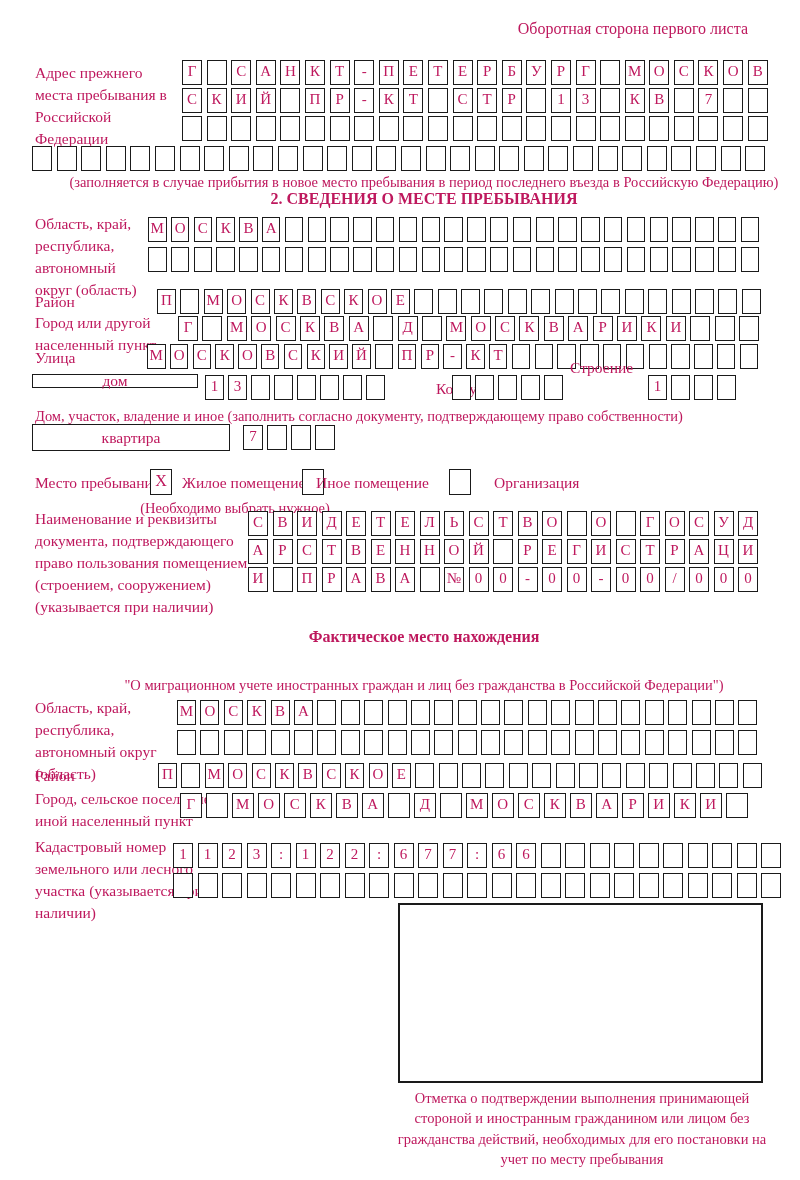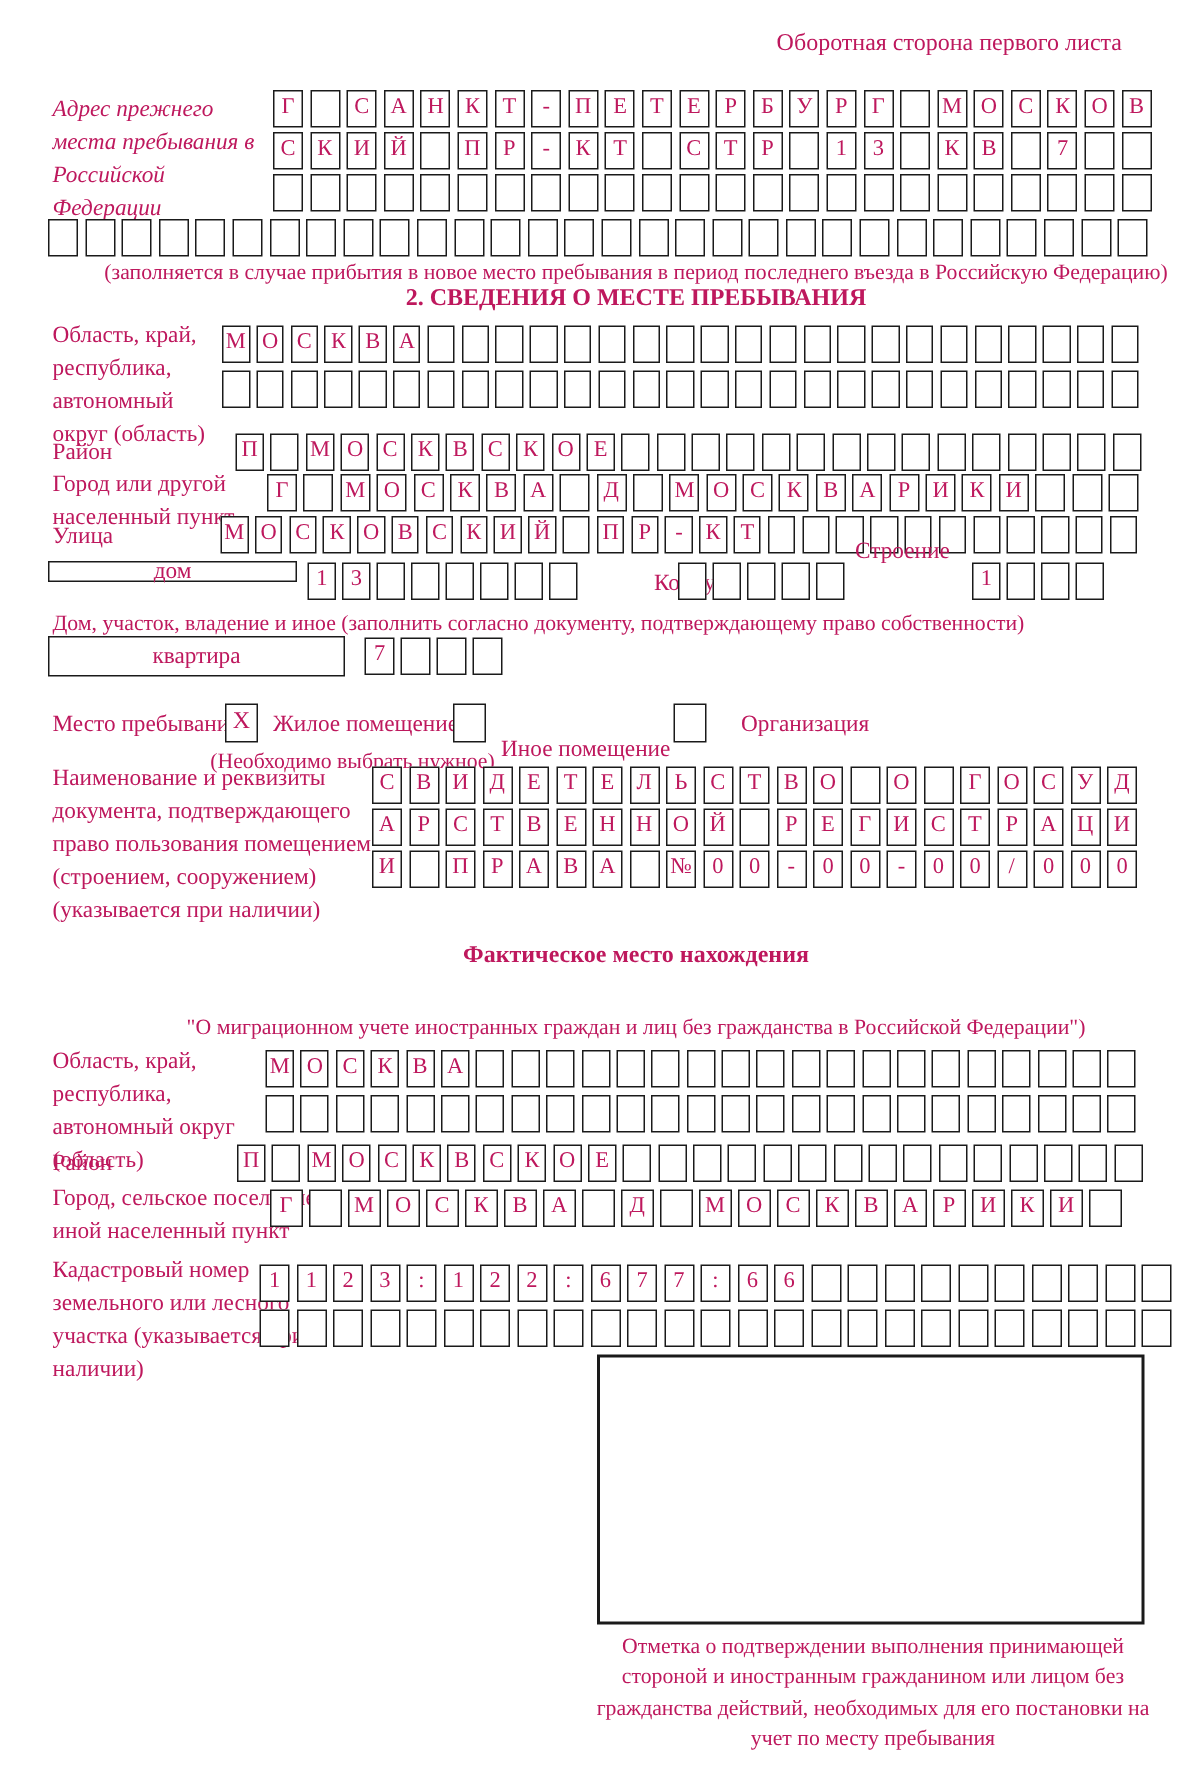--- a/index.html
+++ b/index.html
@@ -27,7 +27,7 @@
 
   <div class="abs lbl" style="top:18px;right:52px;font-size:16px;">Оборотная сторона первого листа</div>
 
-  <div class="abs lbl" style="left:35px;top:62px;width:148px;font-style:italic;">Адрес прежнего места пребывания в Российской Федерации</div>
+  <div class="abs lbl" style="left:35px;top:62px;width:148px;">Адрес прежнего места пребывания в Российской Федерации</div>
   <div class="abs boxrow" style="left:182px;top:60px;--w:20px;--g:4.6px;">
       <span>Г</span>
       <span></span>

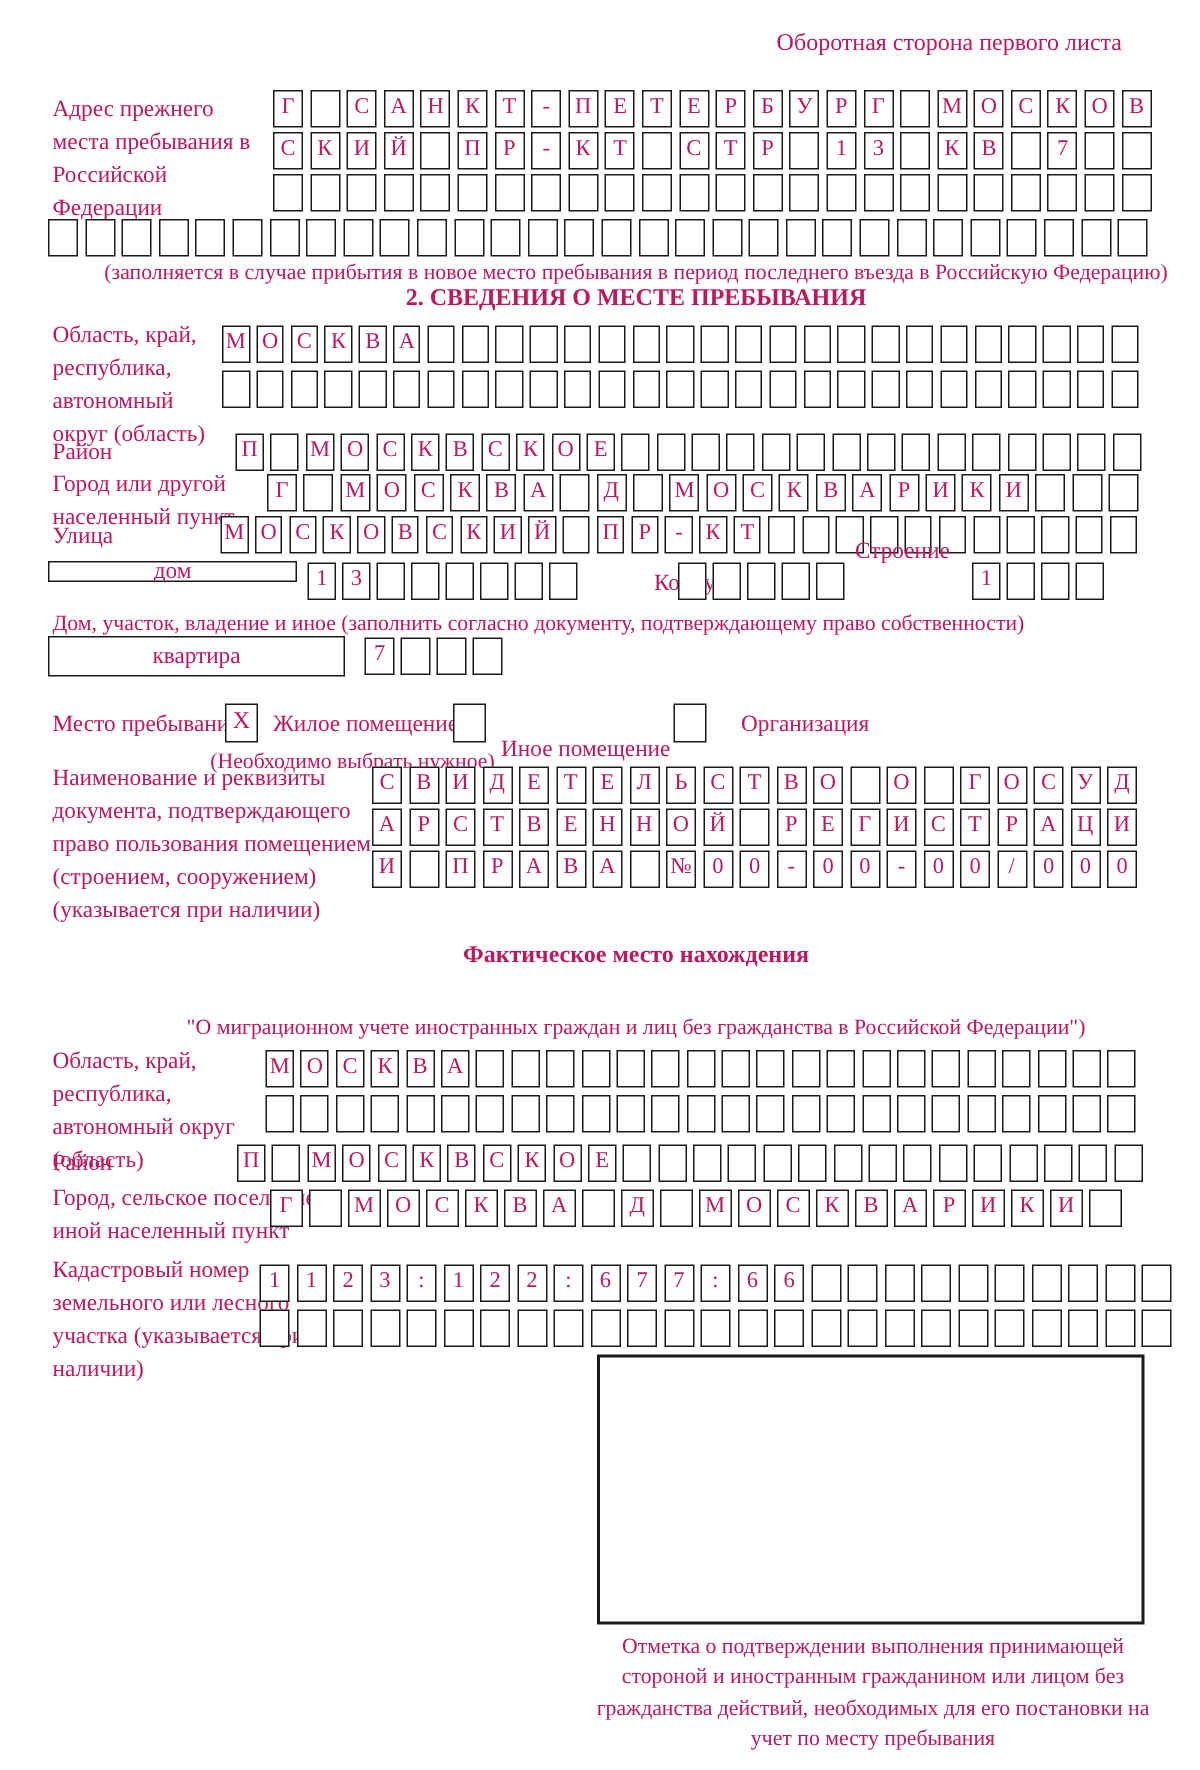--- a/index.html
+++ b/index.html
@@ -331,7 +331,7 @@
   <div class="abs chk" style="left:150px;top:469px;">X</div>
   <div class="abs lbl" style="left:182px;top:472px;">Жилое помещение</div>
   <div class="abs chk" style="left:302px;top:469px;"></div>
-  <div class="abs lbl" style="left:334px;top:472px;margin-top:17px;">Иное помещение</div>
+  <div class="abs lbl" style="left:316px;top:472px;">Иное помещение</div>
   <div class="abs chk" style="left:449px;top:469px;"></div>
   <div class="abs lbl" style="left:494px;top:472px;">Организация</div>
   <div class="abs small" style="left:110px;top:498px;width:250px;text-align:center;">(Необходимо выбрать нужное)</div>

